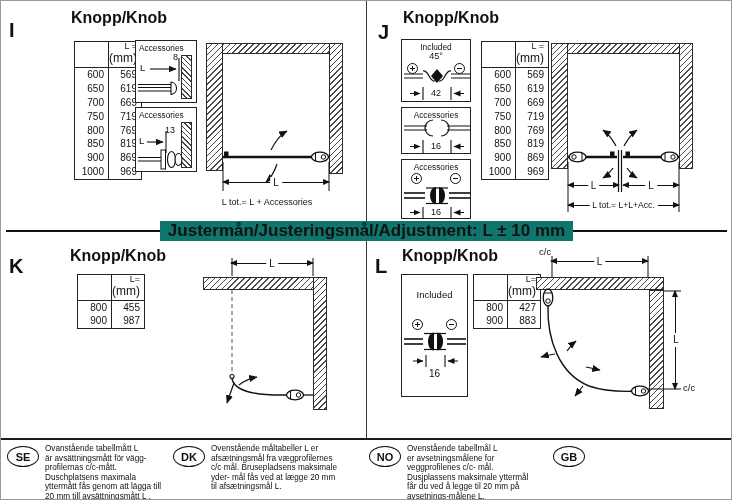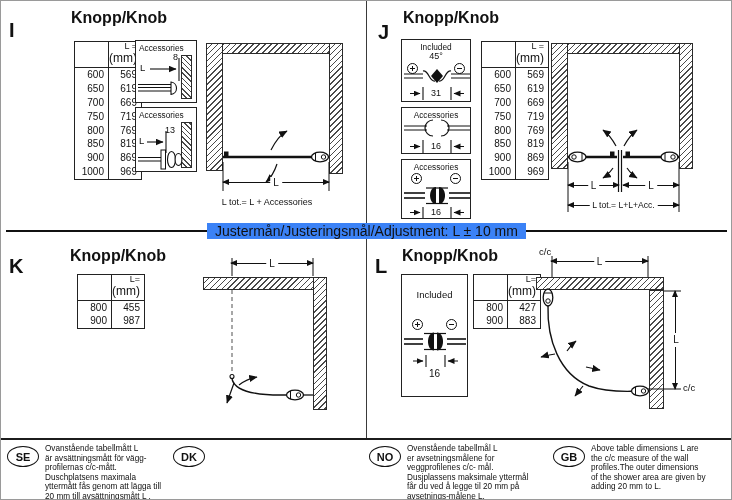--- a/index.html
+++ b/index.html
@@ -216,7 +216,7 @@
       <line x1="8" y1="53.5" x2="18" y2="53.5" stroke="#111" stroke-width="1" marker-end="url(#ah)"></line>
       <line x1="62" y1="53.5" x2="52" y2="53.5" stroke="#111" stroke-width="1" marker-end="url(#ah)"></line>
     </svg>
-    <div class="num" style="left:0;right:0;top:48px;text-align:center;position:absolute;background:transparent">31</div>
+    <div class="num" style="left:0;right:0;top:48px;text-align:center;position:absolute;background:transparent">42</div>
   </div>
 
   <div class="accbox" style="left:400px;top:106px;width:70px;height:47px">

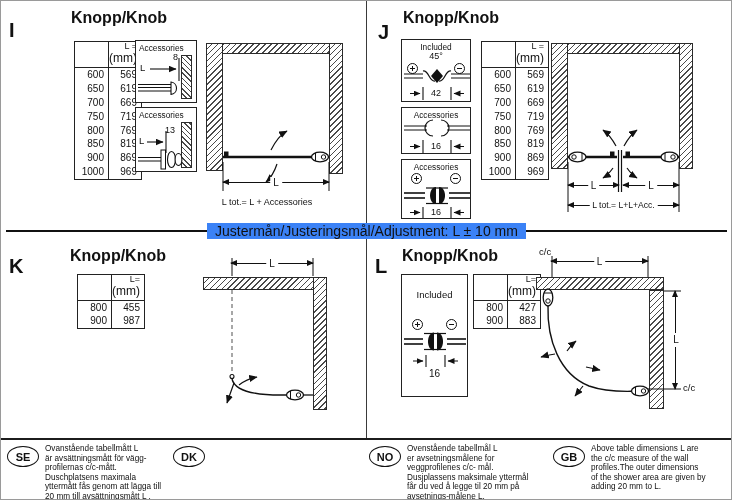--- a/index.html
+++ b/index.html
@@ -57,7 +57,7 @@
   .adjust .line{flex:1;height:1.6px;background:#111;}
   .adjust .line.first{margin-left:5px;}
   .adjust .line.last{margin-right:4px;}
-  .adjust-text{font-size:14px;font-weight:normal;padding:0 8px;white-space:nowrap;background:#3b82f6;}
+  .adjust-text{font-size:17px;font-weight:bold;padding:0 8px;white-space:nowrap;background:#0f766e;}
   .vdivider{position:absolute;left:365px;top:0;width:1.2px;height:437px;background:#3a3a3a;}
   .footrule{position:absolute;left:0;right:0;top:437px;height:1.6px;background:#1c1c1c;}
   

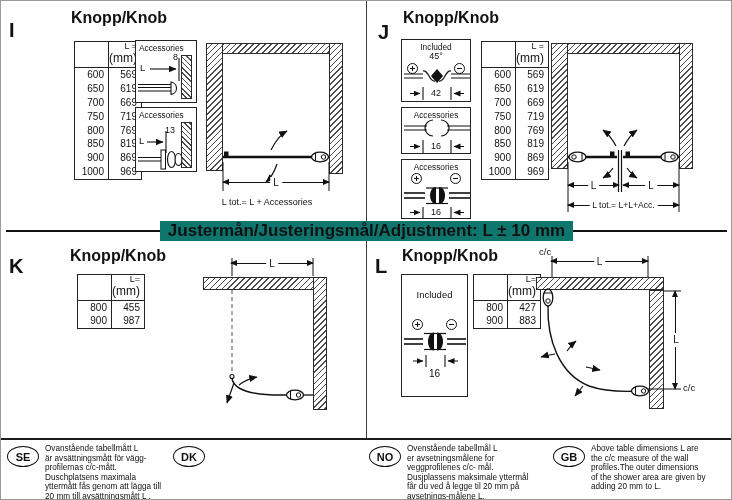--- a/index.html
+++ b/index.html
@@ -507,6 +507,11 @@
     </div>
       <div class="note">
       <span class="oval">DK</span>
+      <div class="note-text">Ovenstående måltabeller L er
+afsætningsmål fra vægprofilernes
+c/c mål. Brusepladsens maksimale
+yder- mål fås ved at lægge 20 mm
+til afsætningsmål L.</div>
     </div>
       <div class="note">
       <span class="oval">NO</span>

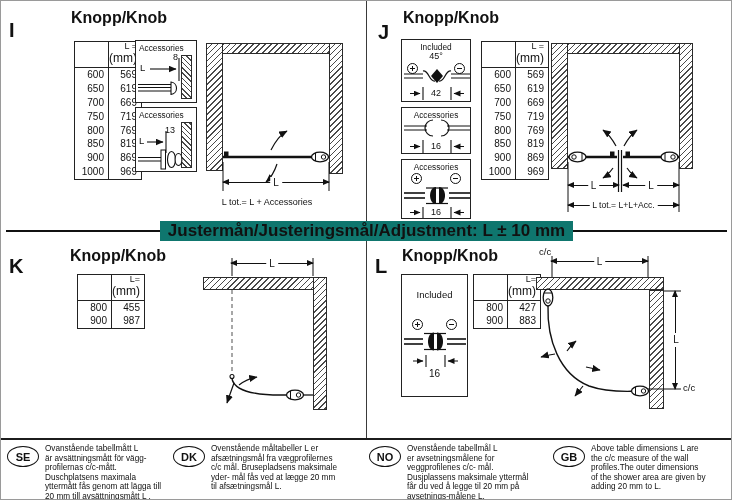--- a/index.html
+++ b/index.html
@@ -524,11 +524,6 @@
     </div>
       <div class="note">
       <span class="oval">GB</span>
-      <div class="note-text">Above table dimensions L are
-the c/c measure of the wall
-profiles.The outer dimensions
-of the shower area are given by
-adding 20 mm to L.</div>
     </div>
     </div>
 

